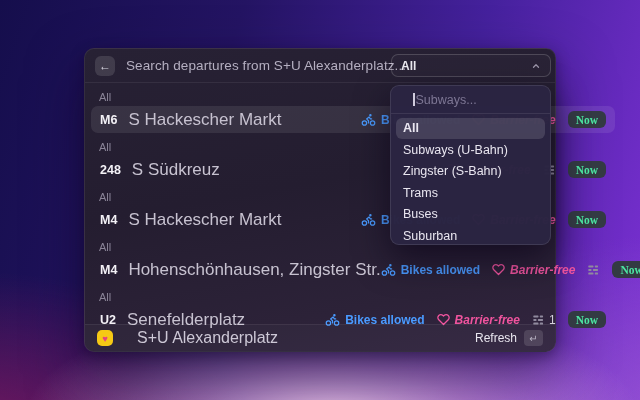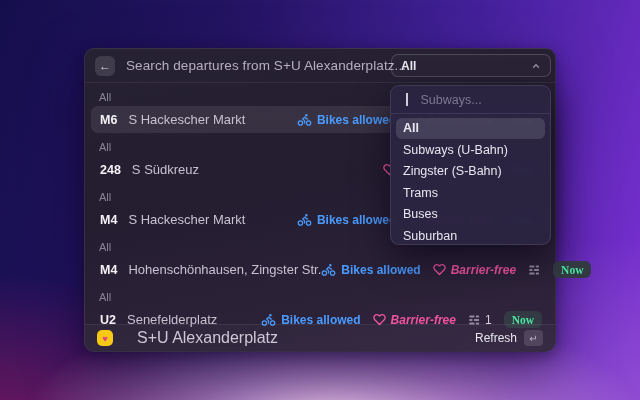--- a/index.html
+++ b/index.html
@@ -49,7 +49,7 @@
   .panel { position:absolute; left:305px; top:36px; width:161px; height:160px; z-index:10;
     background:rgba(43,36,66,0.99); border:1px solid rgba(255,255,255,0.1); border-radius:9px;
     box-shadow:0 14px 34px rgba(8,2,22,0.6); }
-  .panel-input { height:27px; display:flex; align-items:center; padding:0 15px;gap:12px; }
+  .panel-input { height:27px; display:flex; align-items:center; padding:0 22px; }
   .caret { width:1.5px; height:13px; background:#d0cbdd; margin-right:1px; }
   .panel-placeholder { font-size:12.5px; color:#7d7694; }
   .panel-divider { height:1px; background:rgba(255,255,255,0.09); }

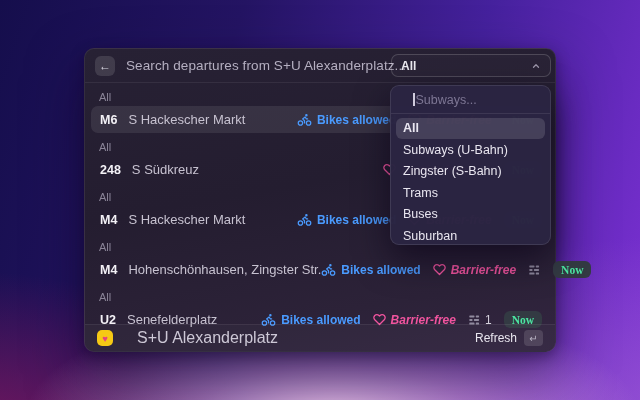--- a/index.html
+++ b/index.html
@@ -32,7 +32,7 @@
   .filter-trigger .chev { margin-left:auto; color:#9a94a8; display:flex; }
   
   .section-label { position:absolute; left:14px; font-size:11px; color:#8b8598; }
-  .row { position:absolute; left:6px; width:460px; height:27px; border-radius:7px;
+  .row { position:absolute; left:6px; width:524px; height:27px; border-radius:7px;
     display:flex; align-items:center; padding:0 9px; }
   .row.hl { background:rgba(255,255,255,0.085); }
   .line { font-size:12.5px; font-weight:bold; color:#f3f1f6; margin-right:11px; }

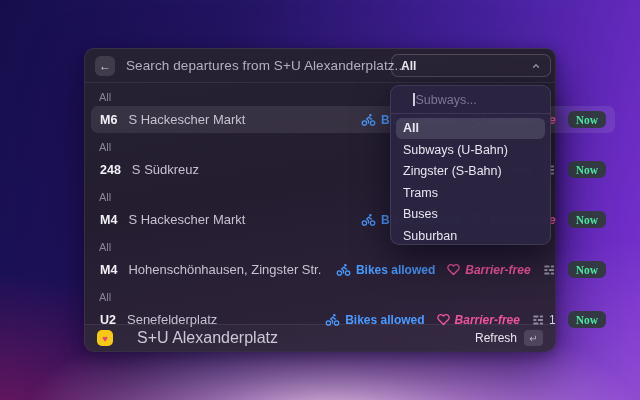--- a/index.html
+++ b/index.html
@@ -36,7 +36,7 @@
     display:flex; align-items:center; padding:0 9px; }
   .row.hl { background:rgba(255,255,255,0.085); }
   .line { font-size:12.5px; font-weight:bold; color:#f3f1f6; margin-right:11px; }
-  .dest { font-size:13px; color:#c7c2d0; white-space:nowrap; }
+  .dest { font-size:17px; color:#c7c2d0; white-space:nowrap; }
   .badges { margin-left:auto; display:flex; align-items:center; gap:12px; white-space:nowrap; }
   .badge { display:flex; align-items:center; gap:5px; font-size:12px; font-weight:bold; }
   .badge.bikes { color:#4a9bff; }

